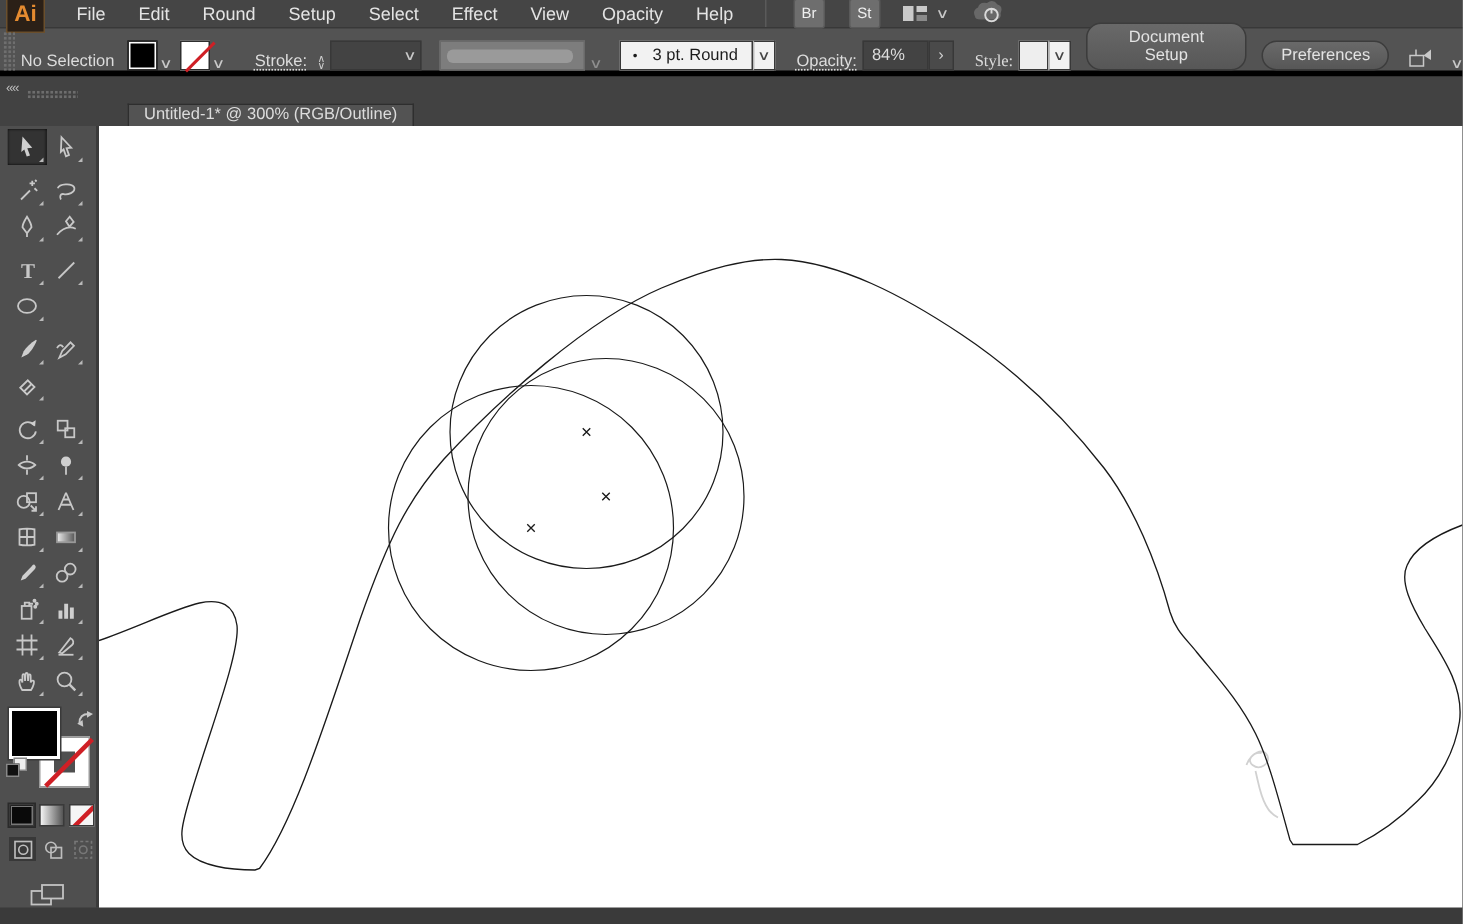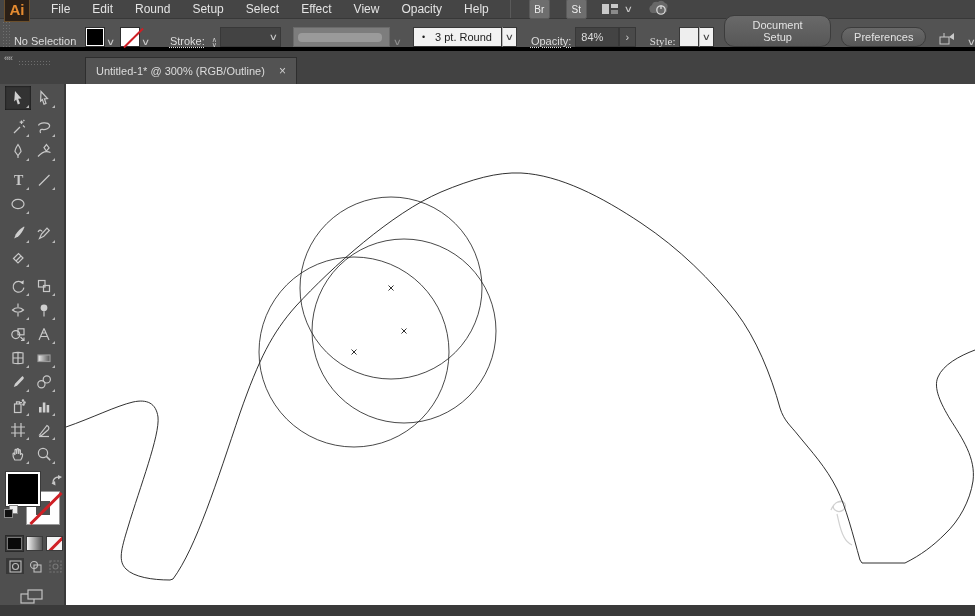--- a/index.html
+++ b/index.html
@@ -62,9 +62,9 @@
   .collapse { position:absolute; left:4px; top:2px; color:#bdbdbd; font-size:9px; letter-spacing:-1px; }
   .tb-grip { position:absolute; left:18px; top:9px; width:34px; height:6px;
              background-image:radial-gradient(#6d6d6d 1px, transparent 1px); background-size:3px 3px; }
-  .tab { position:absolute; left:85px; bottom:0; height:27px; background:#535353;
+  .tab { position:absolute; left:85px; bottom:0; height:15px; background:#535353;
          border:1px solid #2e2e2e; border-bottom:none; color:#dcdcdc; font-size:11px;
-         display:flex; align-items:center; padding:0 10px; }
+         display:flex; align-items:flex-start; padding:0 10px;flex-direction:column; }
   .tab-close { margin-left:14px; color:#cfcfcf; font-size:12px; }
 
   

